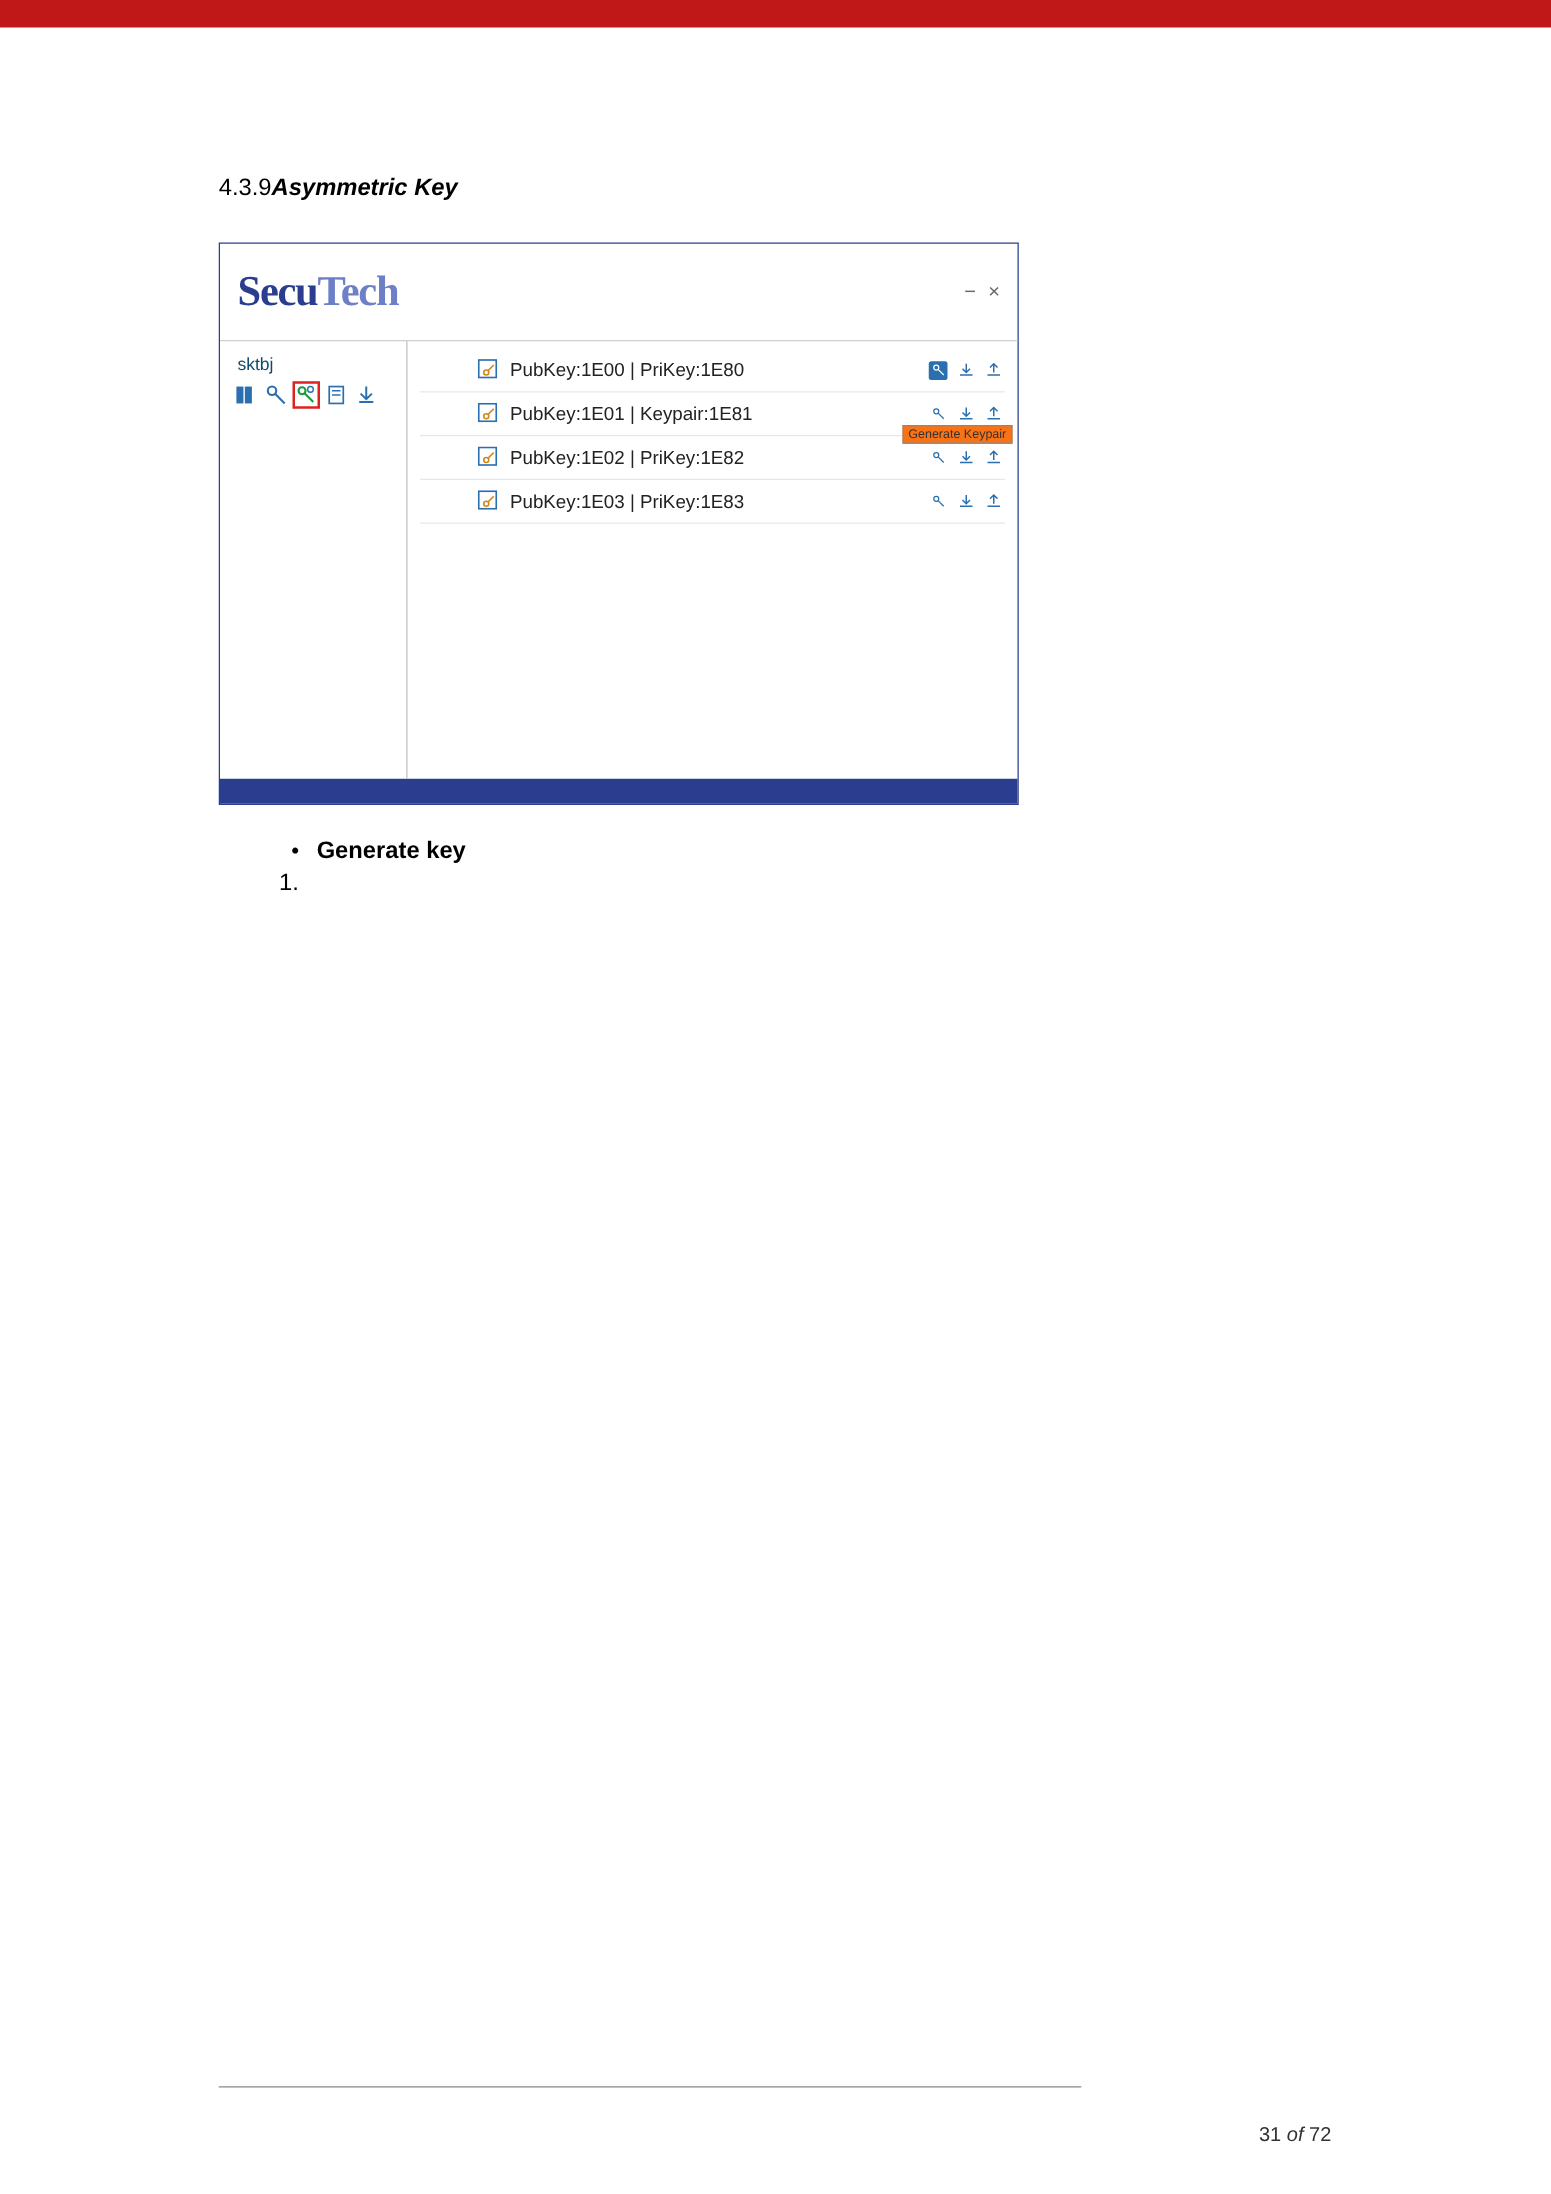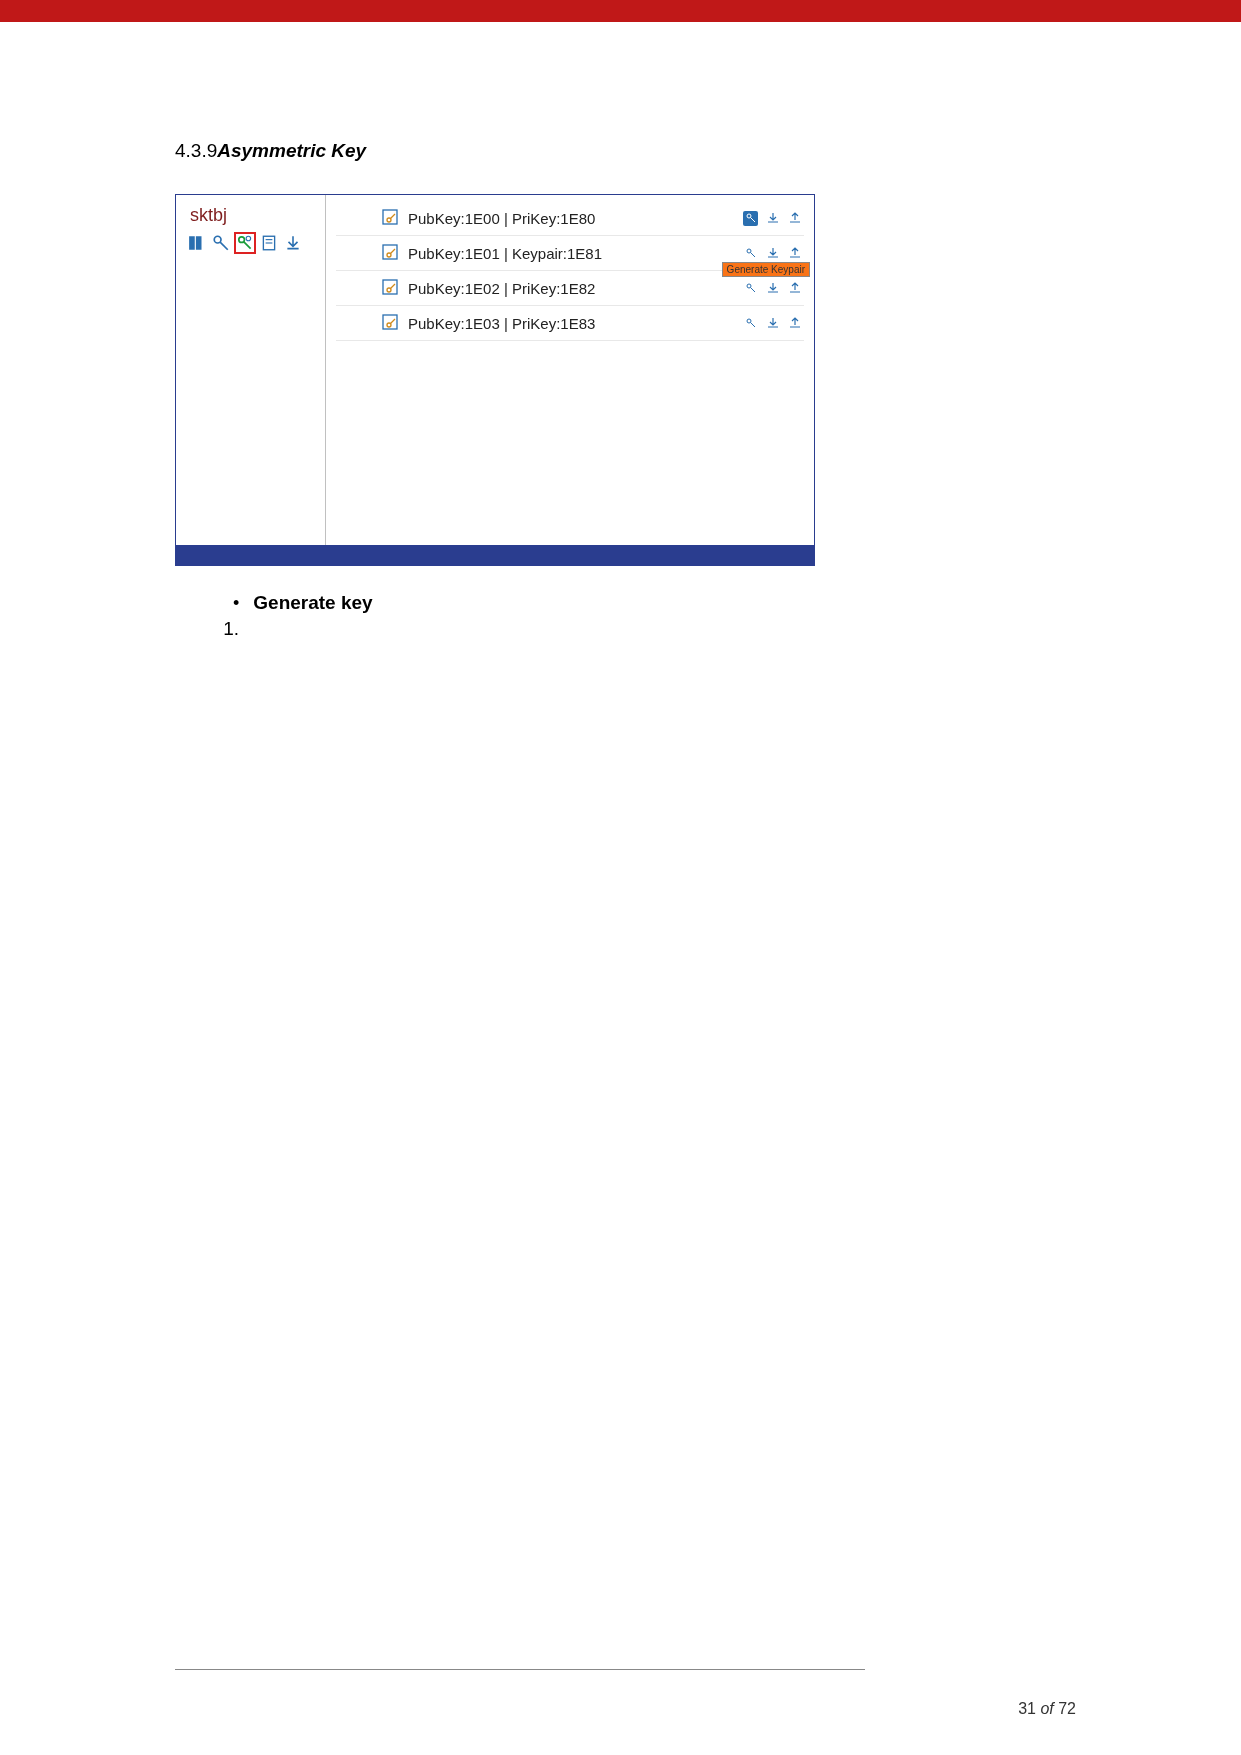--- a/index.html
+++ b/index.html
@@ -57,6 +57,15 @@
 
 
   <div class="app-frame">
+    <div class="app-titlebar">
+      <div class="app-logo">
+        <span>Secu</span><span class="light">Tech</span>
+      </div>
+      <div class="win-controls">
+        <span>−</span>
+        <span>×</span>
+      </div>
+    </div>
     <div class="app-body">
       <div class="sidebar">
         <div class="sidebar-label">sktbj</div>

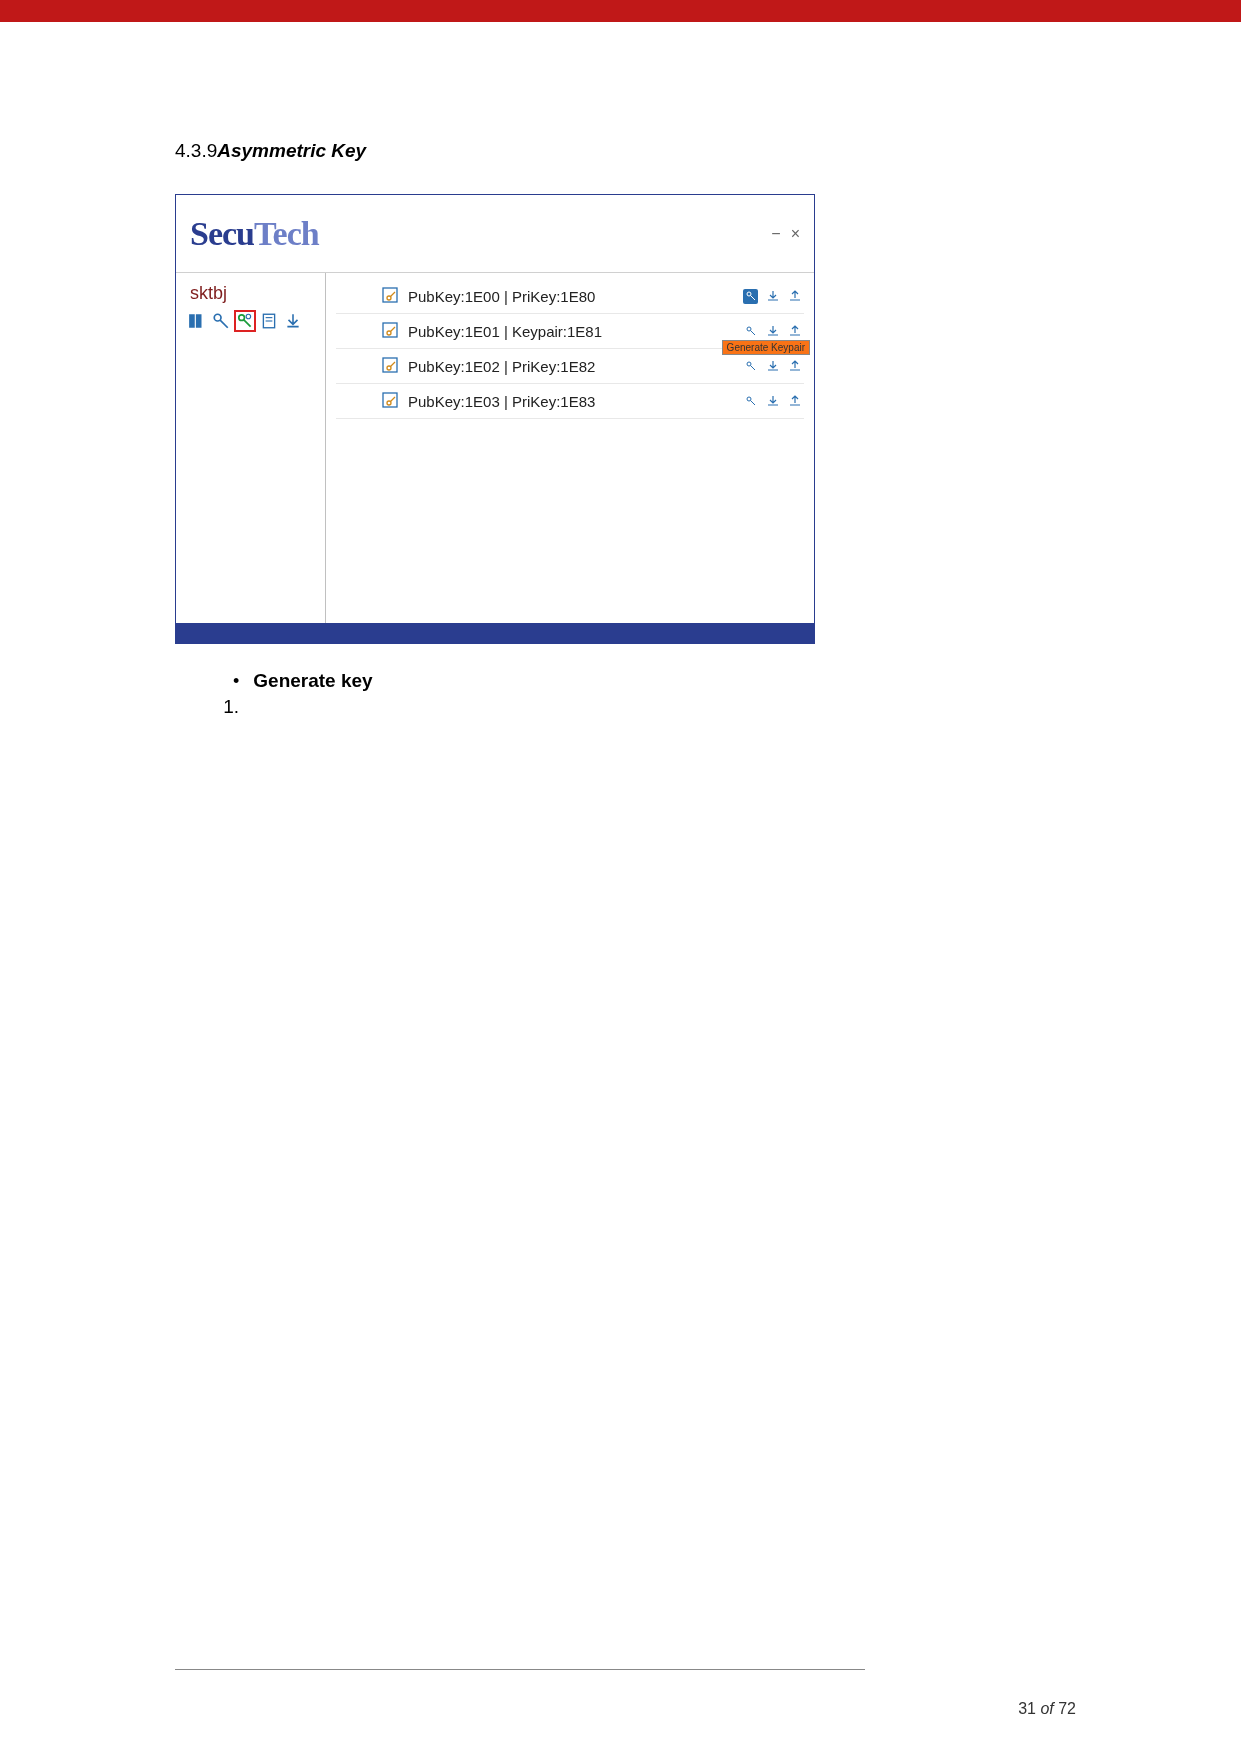--- a/index.html
+++ b/index.html
@@ -18,7 +18,7 @@
   .win-controls span { cursor: default; }
   .app-body { display: flex; height: 350px; }
   .sidebar { width: 150px; border-right: 1px solid #c0c0c0; padding: 10px 8px; }
-  .sidebar-label { color: #7f1d1d; font-size: 18px; padding-left: 6px; margin-bottom: 8px; }
+  .sidebar-label { color: #0c4a6e; font-size: 14px; padding-left: 6px; margin-bottom: 8px; }
   .sidebar-icons { display: flex; gap: 6px; align-items: center; padding-left: 4px; }
   .sb-icon { width: 18px; height: 18px; display: flex; align-items: center; justify-content: center; font-size: 13px; }
   .sb-icon.highlighted { outline: 2px solid #d22; }

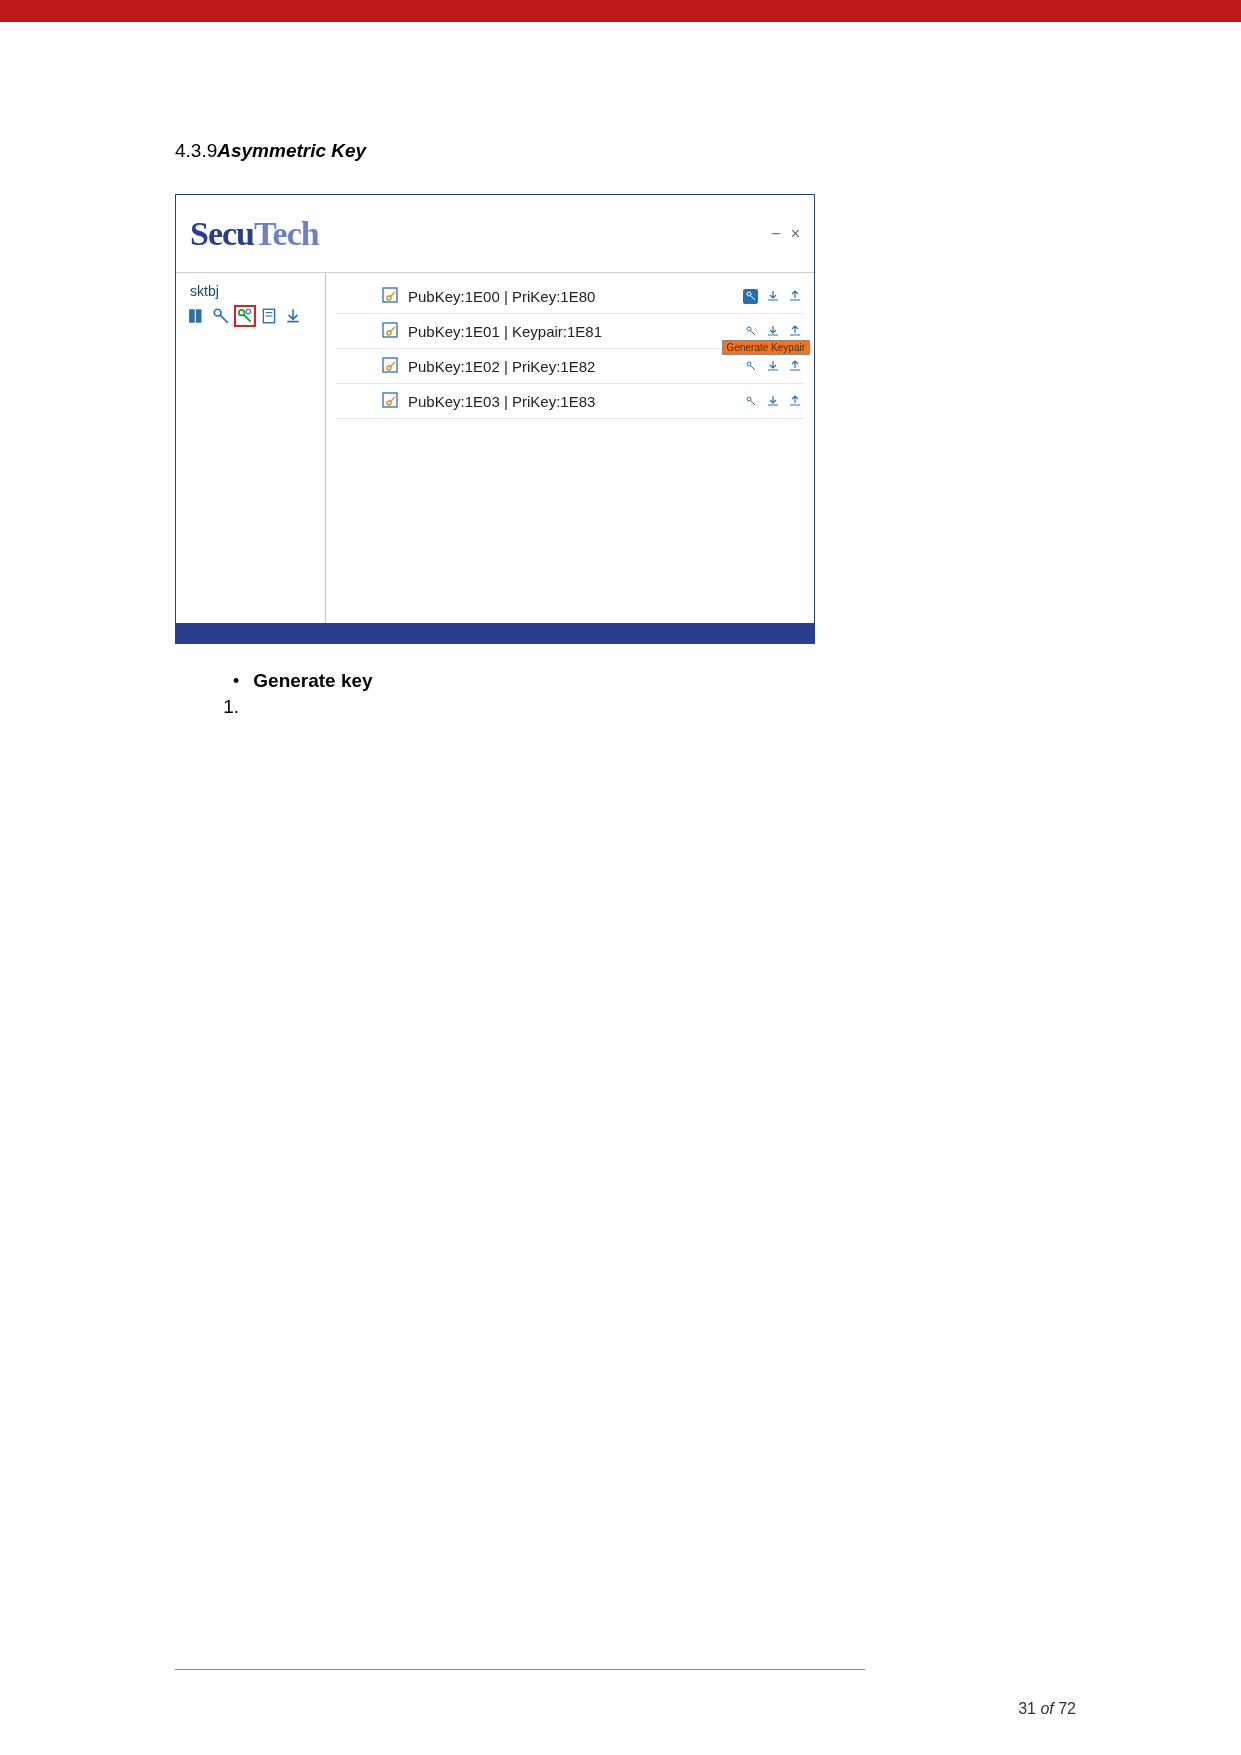--- a/index.html
+++ b/index.html
@@ -41,7 +41,7 @@
   .num-line { display: flex; align-items: baseline; gap: 12px; margin-left: -18px; }
   .num-line .n { width: 24px; text-align: right; }
   .footer-rule { position: absolute; left: 175px; width: 690px; top: 1669px; border-top: 1px solid #888; }
-  .footer { position: absolute; right: 165px; top: 1700px; font-size: 16px; color: #333; }
+  .footer { position: absolute; right: 176px; top: 1700px; font-size: 16px; color: #333; }
   .footer .of { font-style: italic; }
 </style>
 </head>

